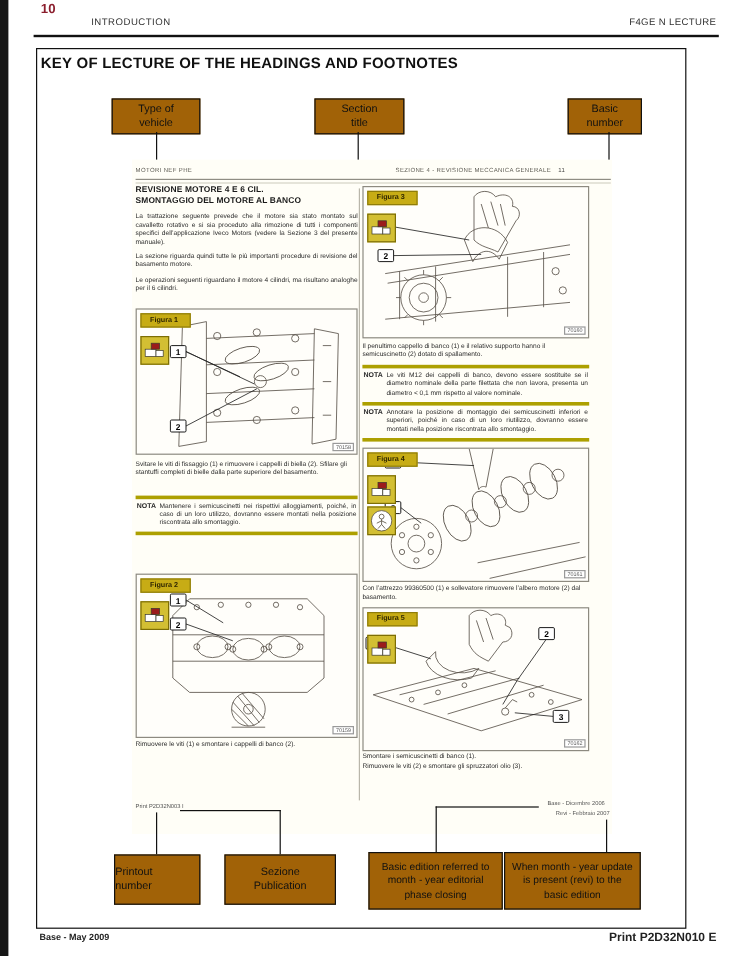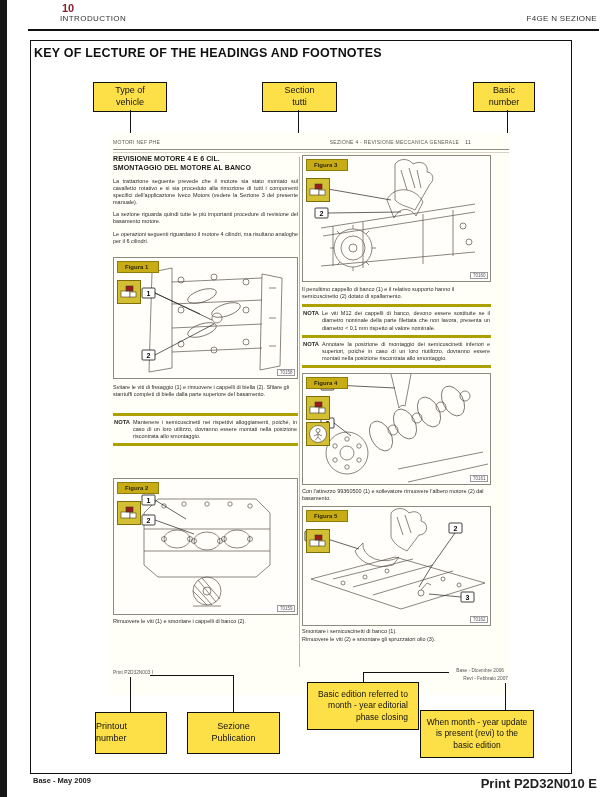--- a/index.html
+++ b/index.html
@@ -7,7 +7,7 @@
        font-family:"Liberation Sans","DejaVu Sans",sans-serif;color:#111;overflow:hidden;}
   .edge-bar{position:absolute;left:0;top:0;width:7px;height:797px;background:#161616;}
   
-  .hdr-num{position:absolute;left:34px;top:2px;font-size:11px;font-weight:bold;color:#8b1e2d;margin-left:28px;}
+  .hdr-num{position:absolute;left:34px;top:2px;font-size:11px;font-weight:bold;color:#8b1e2d;}
   .hdr-sec{position:absolute;left:60px;top:14px;font-size:8px;letter-spacing:.4px;color:#333;}
   .hdr-series{position:absolute;right:18px;top:14px;font-size:8px;letter-spacing:.3px;color:#333;}
   .hdr-rule{position:absolute;left:28px;top:29px;width:571px;height:2px;background:#111;}

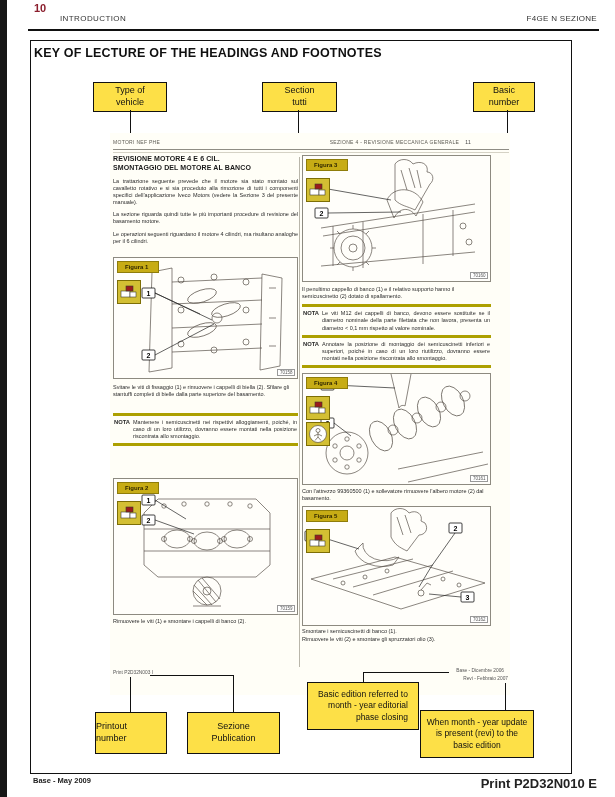--- a/index.html
+++ b/index.html
@@ -8,7 +8,7 @@
   .edge-bar{position:absolute;left:0;top:0;width:7px;height:797px;background:#161616;}
   
   .hdr-num{position:absolute;left:34px;top:2px;font-size:11px;font-weight:bold;color:#8b1e2d;}
-  .hdr-sec{position:absolute;left:60px;top:14px;font-size:8px;letter-spacing:.4px;color:#333;}
+  .hdr-sec{position:absolute;left:76px;top:14px;font-size:8px;letter-spacing:.4px;color:#333;}
   .hdr-series{position:absolute;right:18px;top:14px;font-size:8px;letter-spacing:.3px;color:#333;}
   .hdr-rule{position:absolute;left:28px;top:29px;width:571px;height:2px;background:#111;}
   

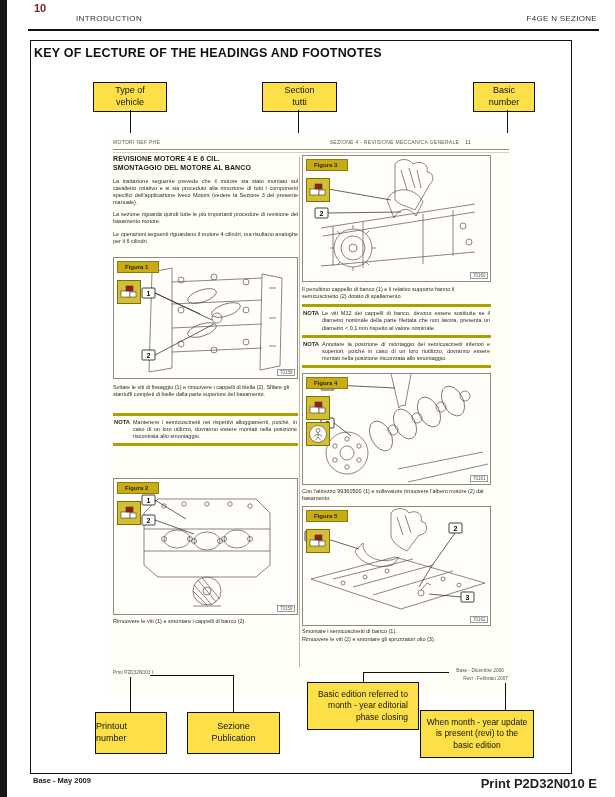--- a/index.html
+++ b/index.html
@@ -56,7 +56,7 @@
 
 <div class="hdr-num">10</div>
 <div class="hdr-sec">INTRODUCTION</div>
-<div class="hdr-series">F4GE N SEZIONE</div>
+<div class="hdr-series">F4GE N LECTURE</div>
 <div class="hdr-rule"></div>
 
 <div class="content-box"></div>

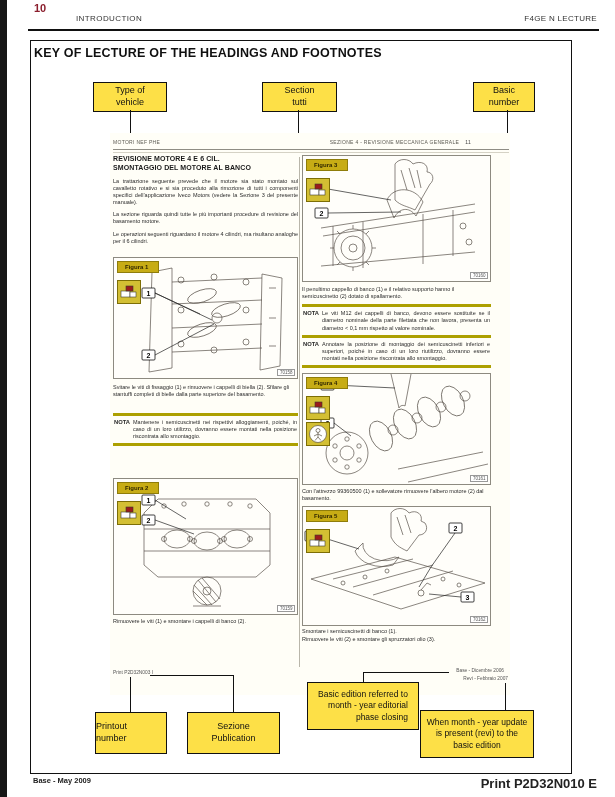--- a/index.html
+++ b/index.html
@@ -15,7 +15,7 @@
   .content-box{position:absolute;left:30px;top:40px;width:540px;height:732px;border:1.2px solid #111;background:#fff;}
   .page-title{position:absolute;left:34px;top:46px;font-size:12.5px;font-weight:bold;letter-spacing:.2px;color:#101010;}
   
-  .co-box{position:absolute;border:1.2px solid #111;background:#fde047;display:flex;align-items:center;justify-content:center;
+  .co-box{position:absolute;border:1.2px solid #111;background:#a16207;display:flex;align-items:center;justify-content:center;
           text-align:center;font-size:9px;line-height:1.3;white-space:pre-line;color:#111;}
   .co-left{justify-content:flex-start;text-align:left;padding-left:0;}
   .vline,.hline{position:absolute;background:#111;}

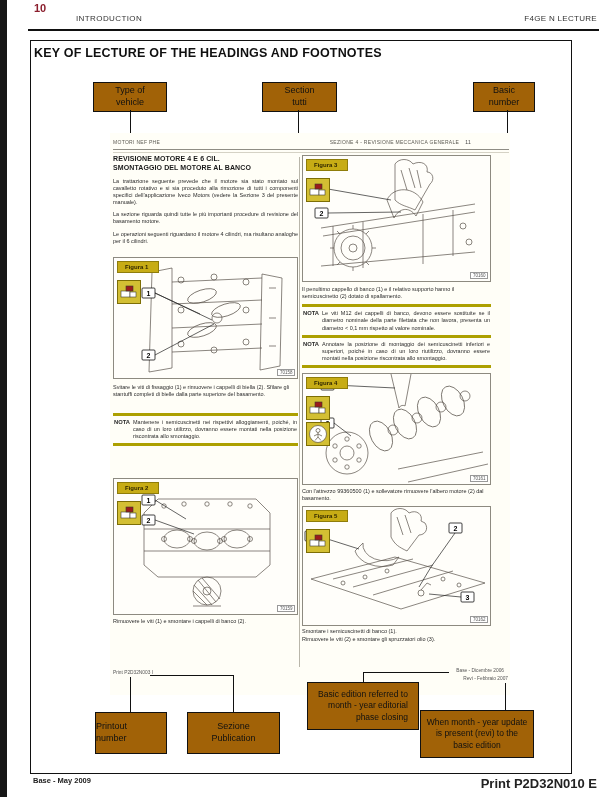--- a/index.html
+++ b/index.html
@@ -65,7 +65,7 @@
 <div class="co-box" style="left:93px;top:82px;width:72px;height:28px;">Type of
 vehicle</div>
 <div class="co-box" style="left:262px;top:82px;width:73px;height:28px;">Section
-tutti</div>
+title</div>
 <div class="co-box" style="left:473px;top:82px;width:60px;height:28px;">Basic
 number</div>
 

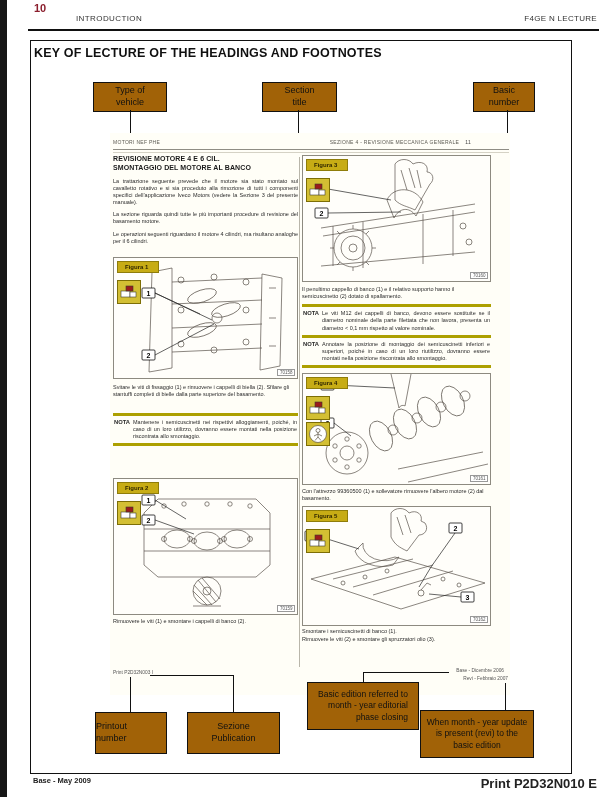--- a/index.html
+++ b/index.html
@@ -352,7 +352,7 @@
 number</div>
 <div class="co-box" style="left:187px;top:712px;width:91px;height:40px;">Sezione
 Publication</div>
-<div class="co-box" style="left:307px;top:682px;width:110px;height:46px;font-size:8.5px;text-align:right;">Basic edition referred to
+<div class="co-box" style="left:307px;top:710px;width:110px;height:46px;font-size:8.5px;">Basic edition referred to
 month - year editorial
 phase closing</div>
 <div class="co-box" style="left:420px;top:710px;width:112px;height:46px;font-size:8.5px;">When month - year update

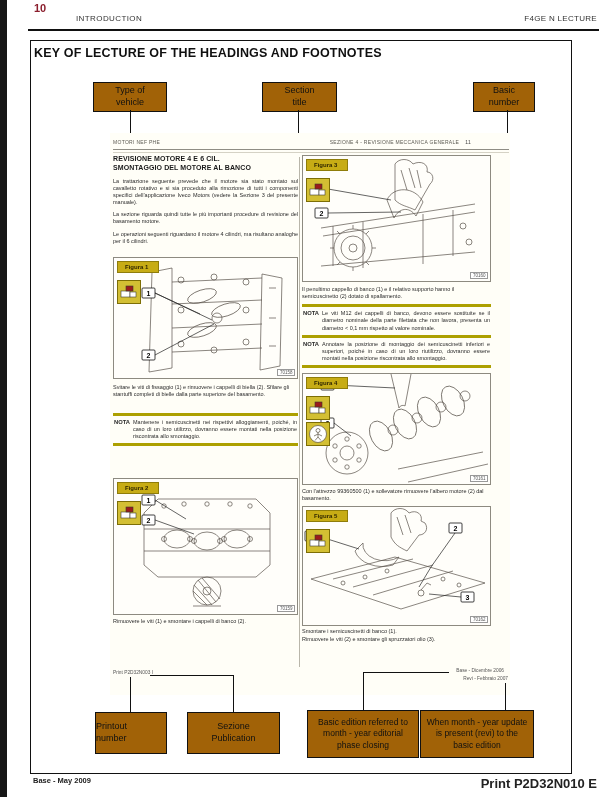--- a/index.html
+++ b/index.html
@@ -47,7 +47,7 @@
   .sp-frevi{position:absolute;right:2px;top:543px;font-size:4.8px;color:#555;text-align:right;}
   
   .ftr-left{position:absolute;left:33px;top:776px;font-size:7.5px;font-weight:bold;color:#222;}
-  .ftr-right{position:absolute;right:18px;top:776px;font-size:13px;font-weight:bold;color:#222;}
+  .ftr-right{position:absolute;right:18px;top:776px;font-size:10px;font-weight:bold;color:#222;}
 </style>
 </head>
 <body>

